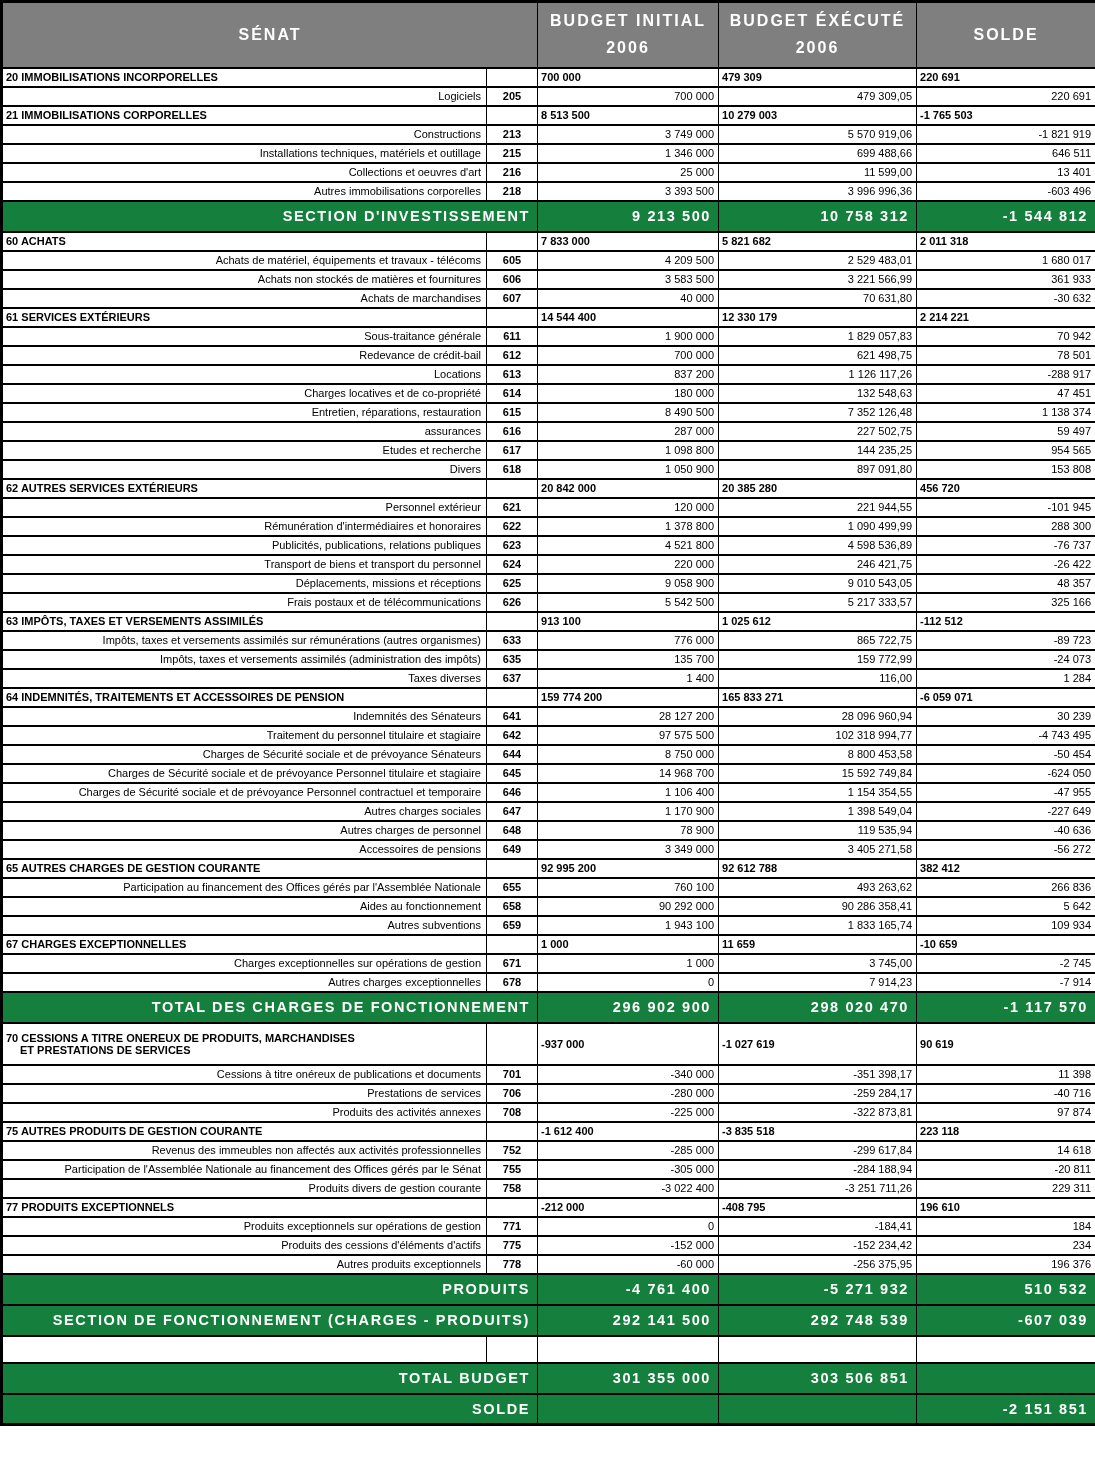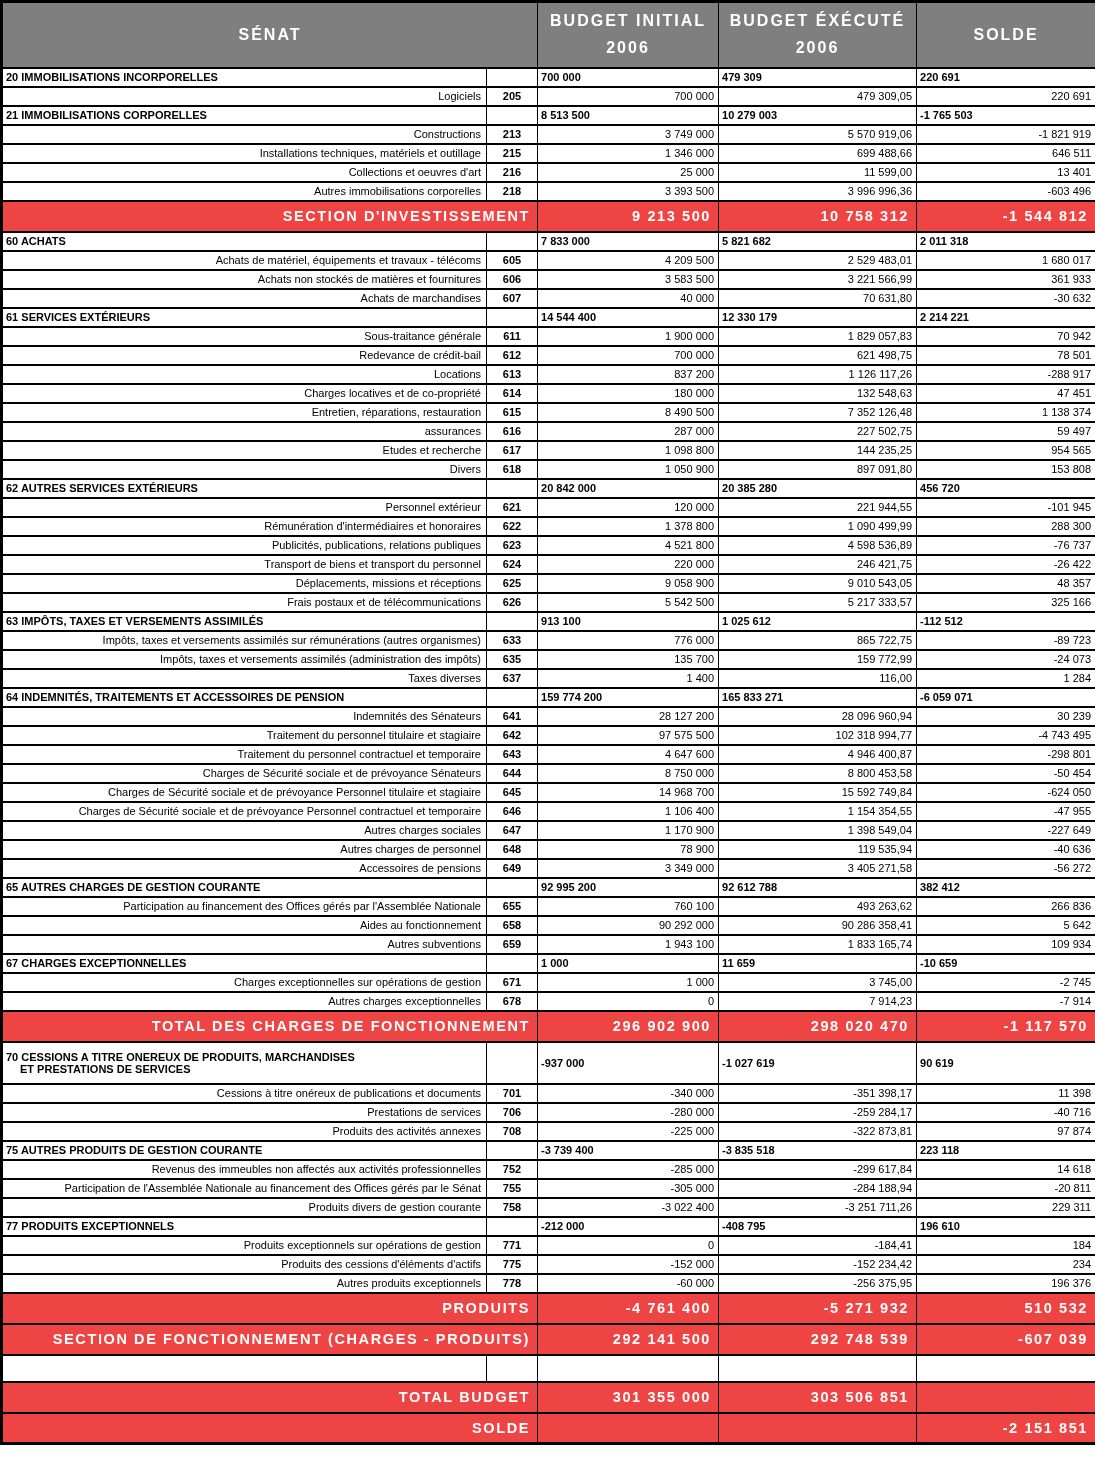--- a/index.html
+++ b/index.html
@@ -20,7 +20,7 @@
   tr.group td.num { text-align:left; padding-left:3px; }
   tr.group2 td { height:42px; }
   .lbl2 { padding-left:14px; }
-  tr.section td { background:#ef4444; color:#fff; font-weight:bold; font-size:14.5px;
+  tr.section td { background:#15803d; color:#fff; font-weight:bold; font-size:14.5px;
                   letter-spacing:1.6px; height:31px; text-align:right; padding:0 7px; }
   tr.section td.num { }
   tr.spacer td { height:27px; }

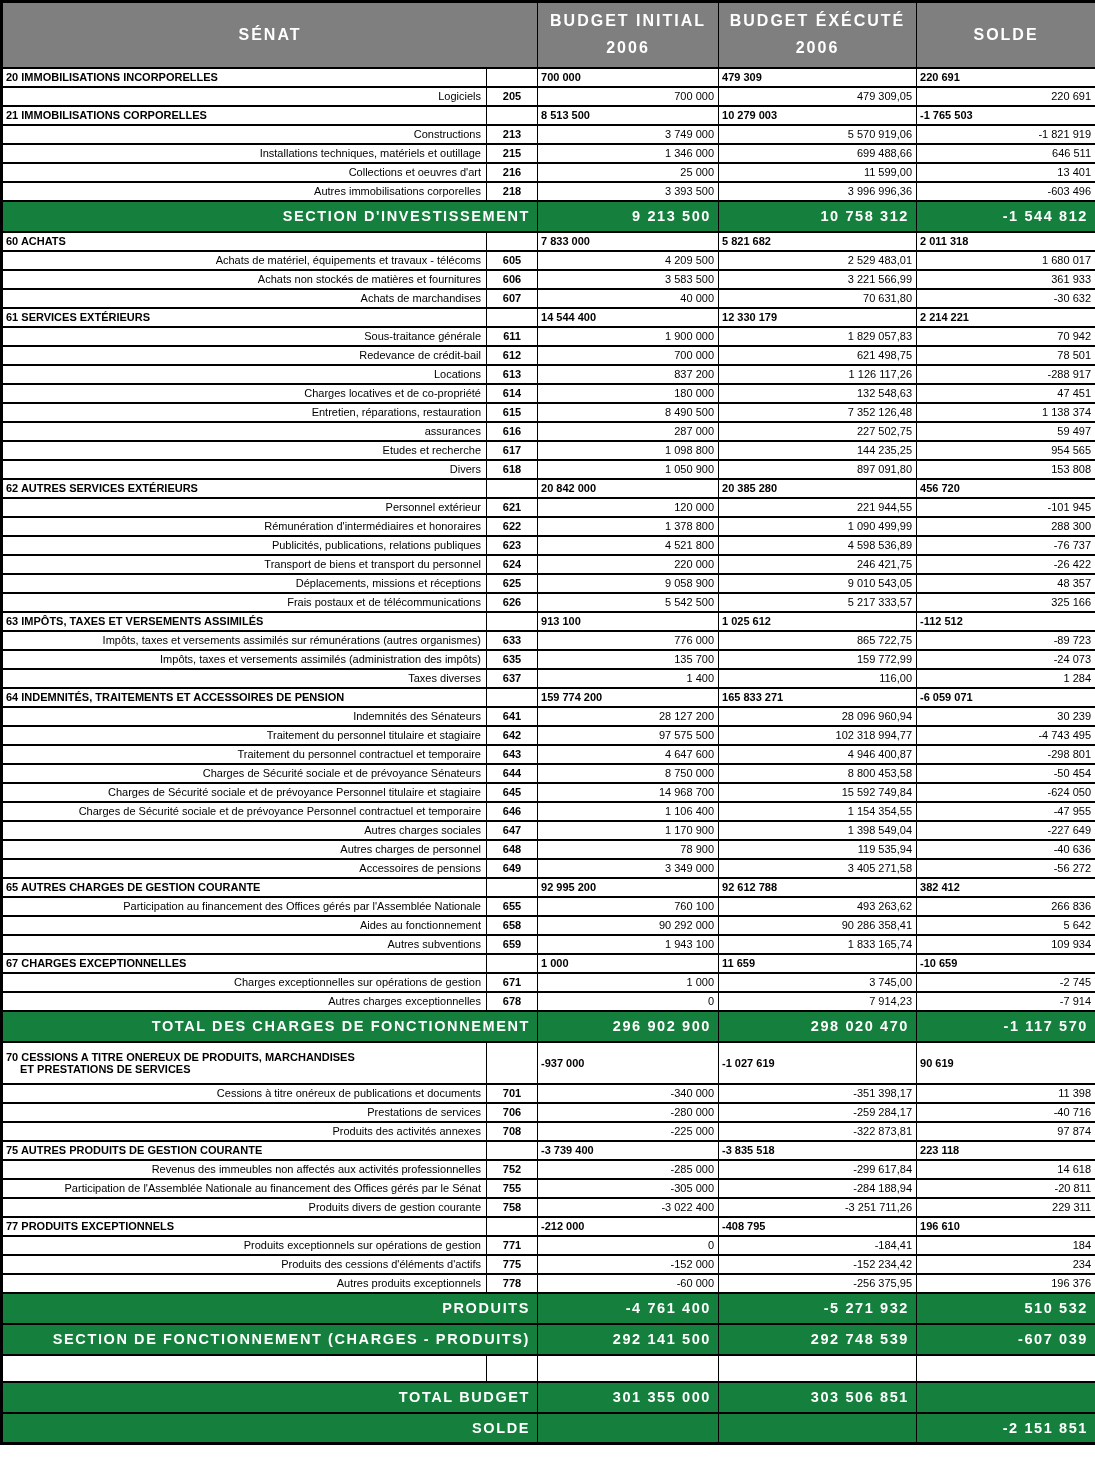--- a/index.html
+++ b/index.html
@@ -314,13 +314,6 @@
         <td class="num">-4 743 495</td>
       </tr>
       <tr class="detail">
-        <td class="lbl">Traitement du personnel contractuel et temporaire</td>
-        <td class="code">643</td>
-        <td class="num">4 647 600</td>
-        <td class="num">4 946 400,87</td>
-        <td class="num">-298 801</td>
-      </tr>
-      <tr class="detail">
         <td class="lbl">Charges de Sécurité sociale et de prévoyance Sénateurs</td>
         <td class="code">644</td>
         <td class="num">8 750 000</td>

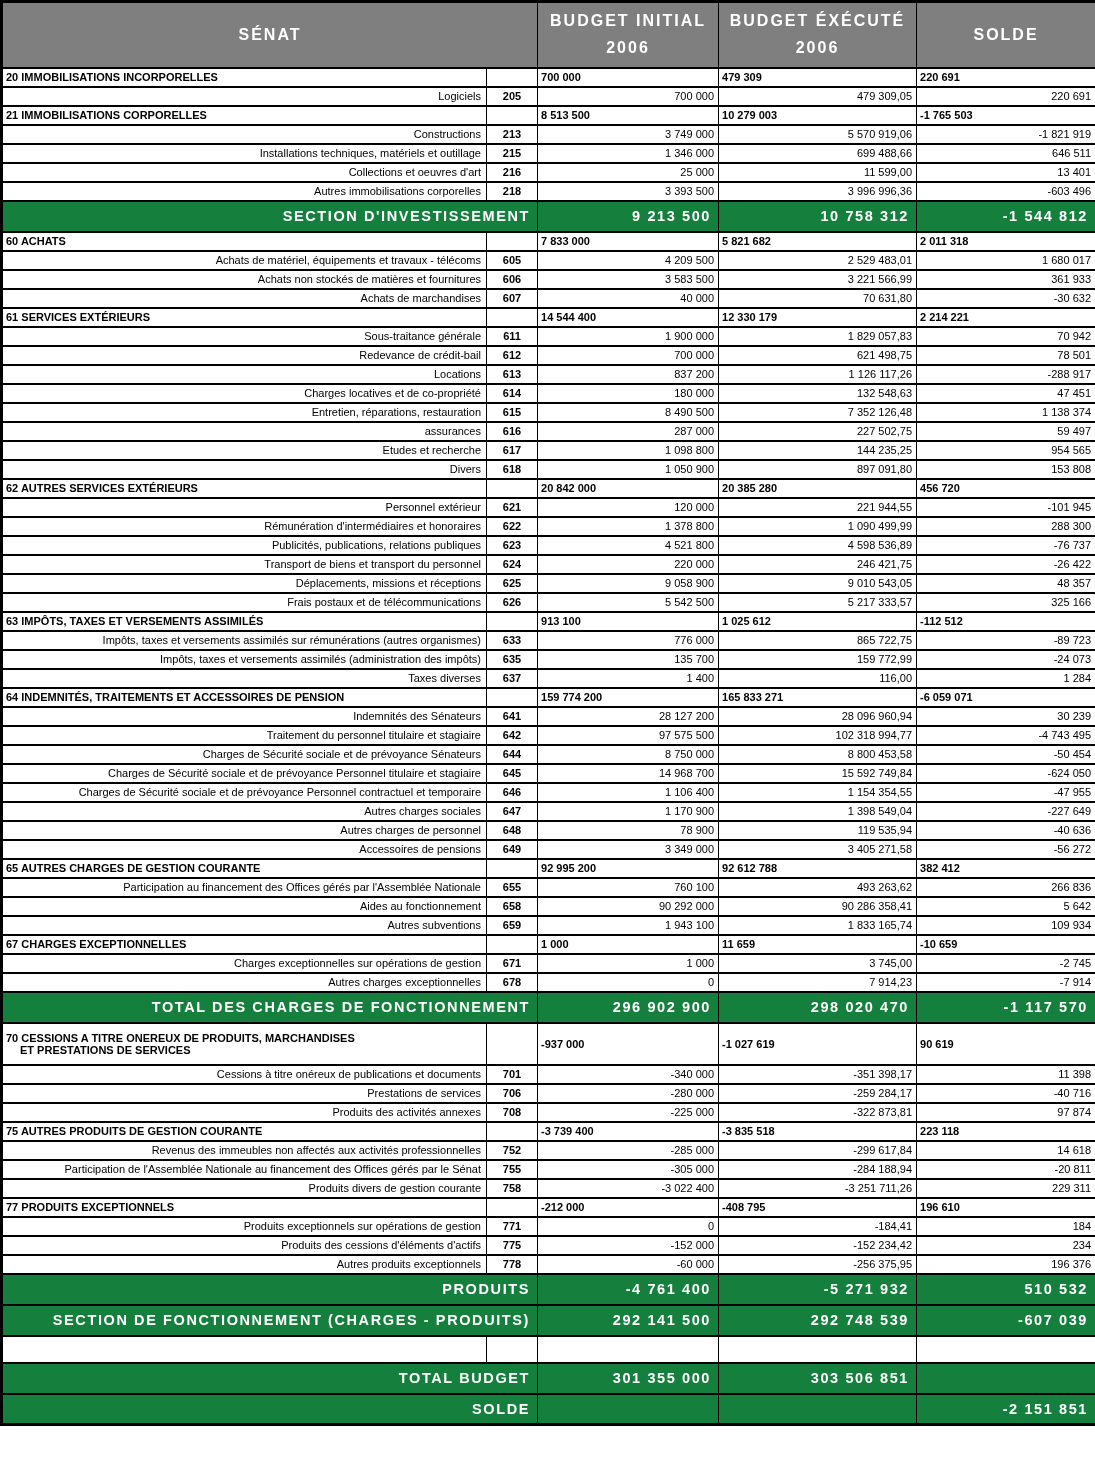--- a/index.html
+++ b/index.html
@@ -450,7 +450,7 @@
           <div>75 AUTRES PRODUITS DE GESTION COURANTE</div>
         </td>
         <td class="code"></td>
-        <td class="num">-3 739 400</td>
+        <td class="num">-1 612 400</td>
         <td class="num">-3 835 518</td>
         <td class="num">223 118</td>
       </tr>

